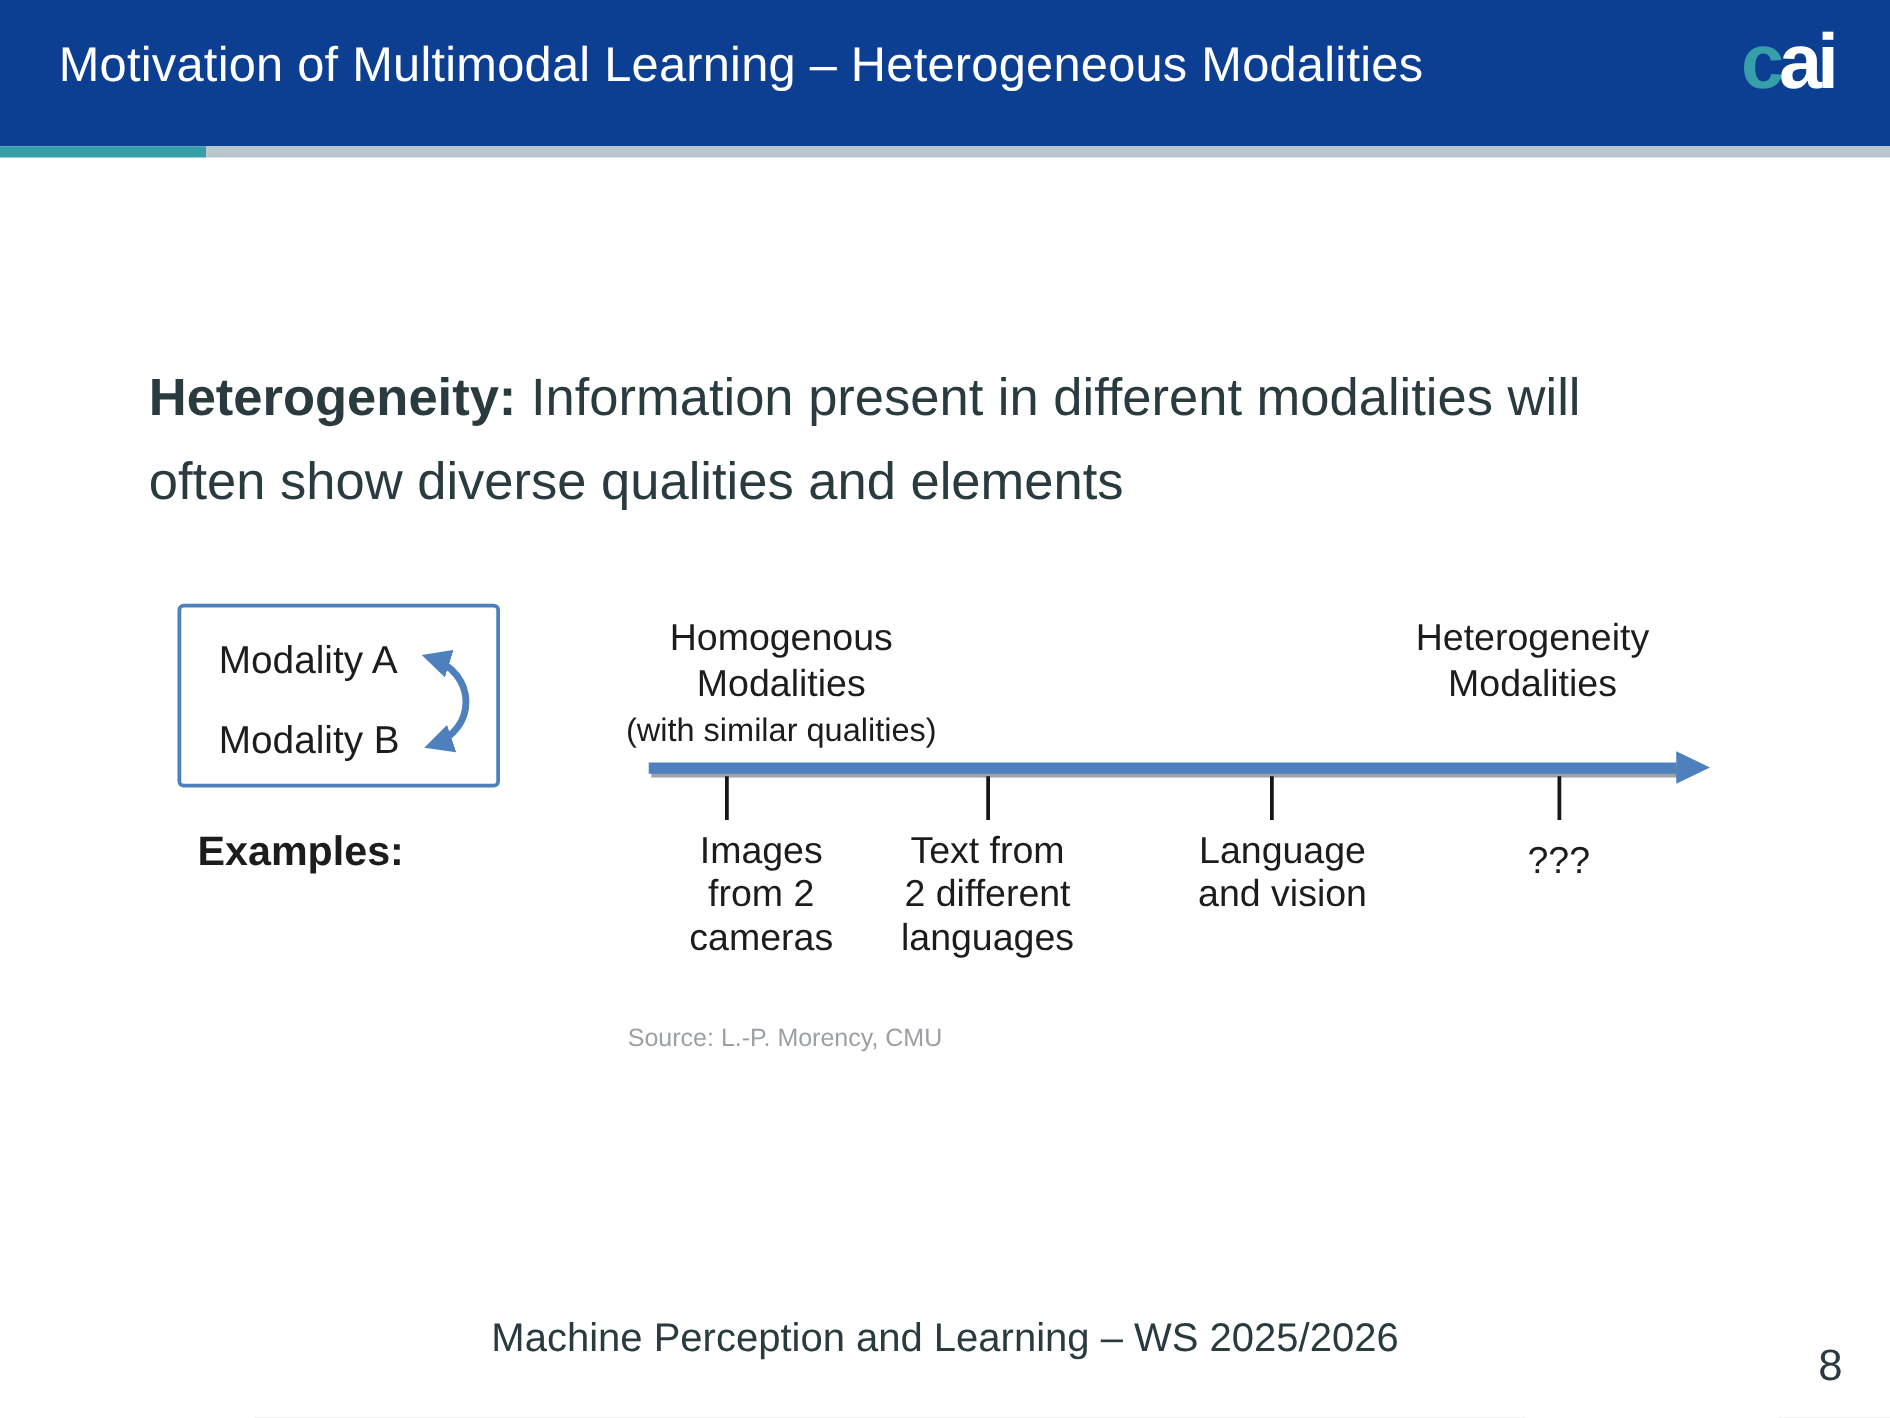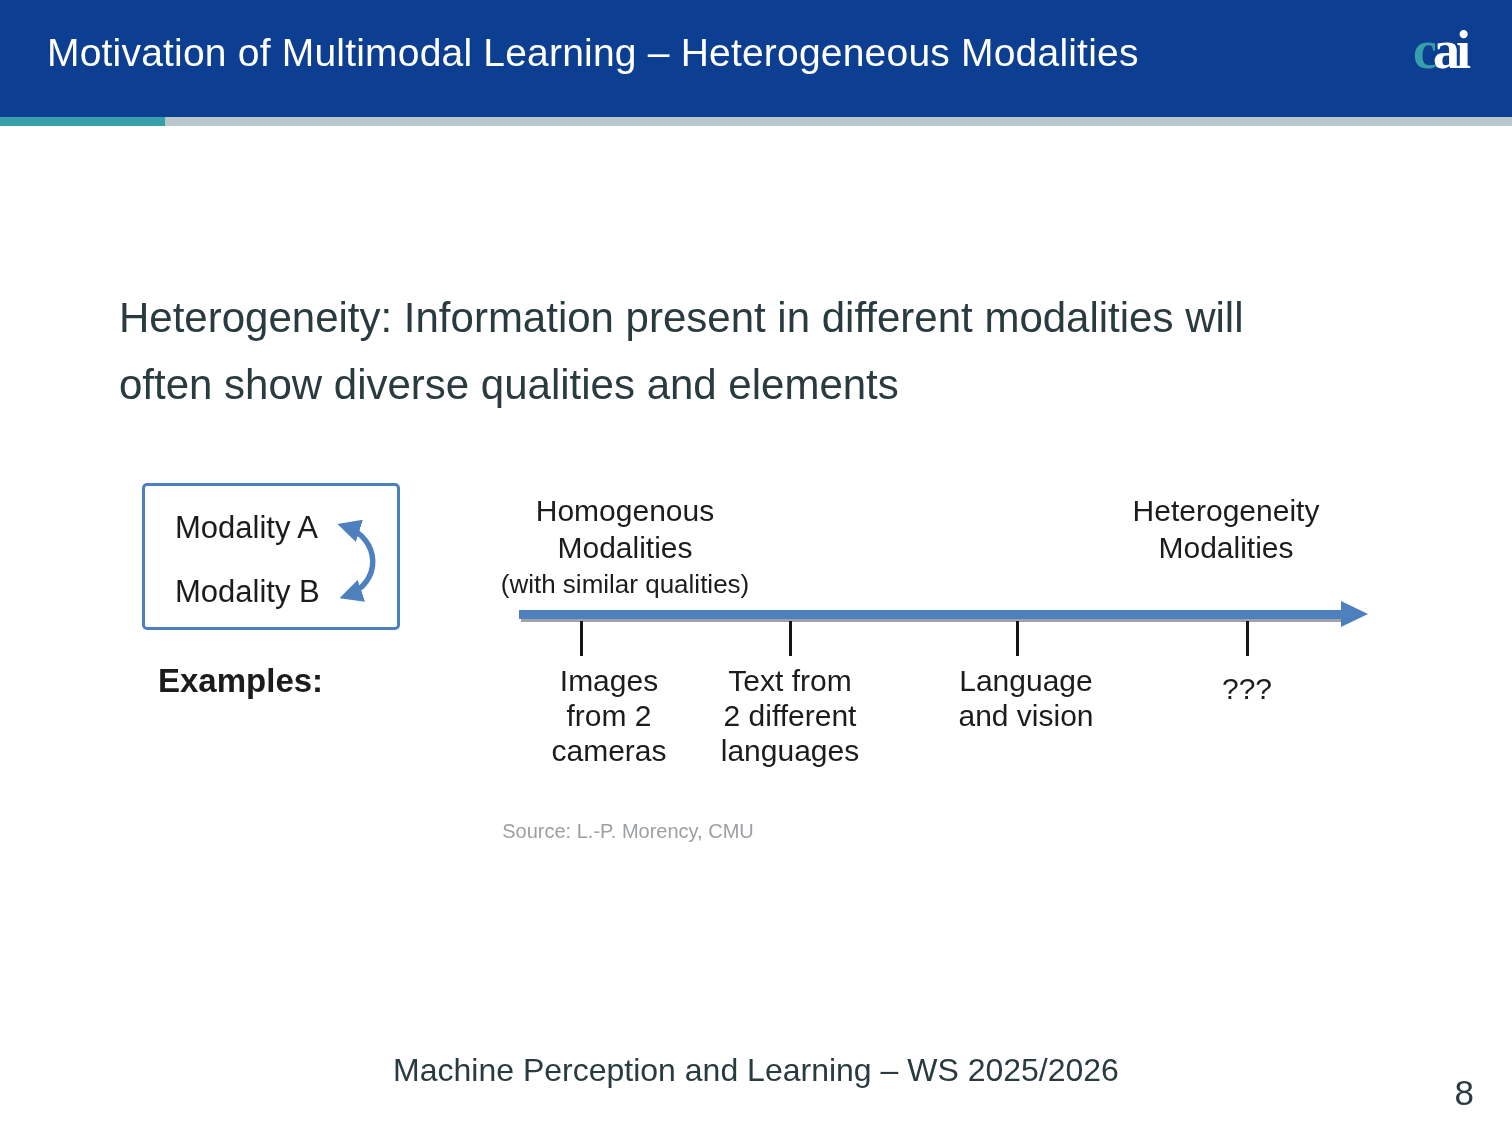--- a/index.html
+++ b/index.html
@@ -32,8 +32,8 @@
     white-space:nowrap;
   }
   .logo{
-    font-family:Liberation Serif, serif;font-weight:700;
-    font-size:54px;letter-spacing:-4px;line-height:1;
+    font-family:Liberation Sans, sans-serif;font-weight:700;
+    font-size:62px;letter-spacing:-4px;line-height:1;
     padding-bottom:6px;
   }
   .logo .logo-c{color:var(--accent-teal);}

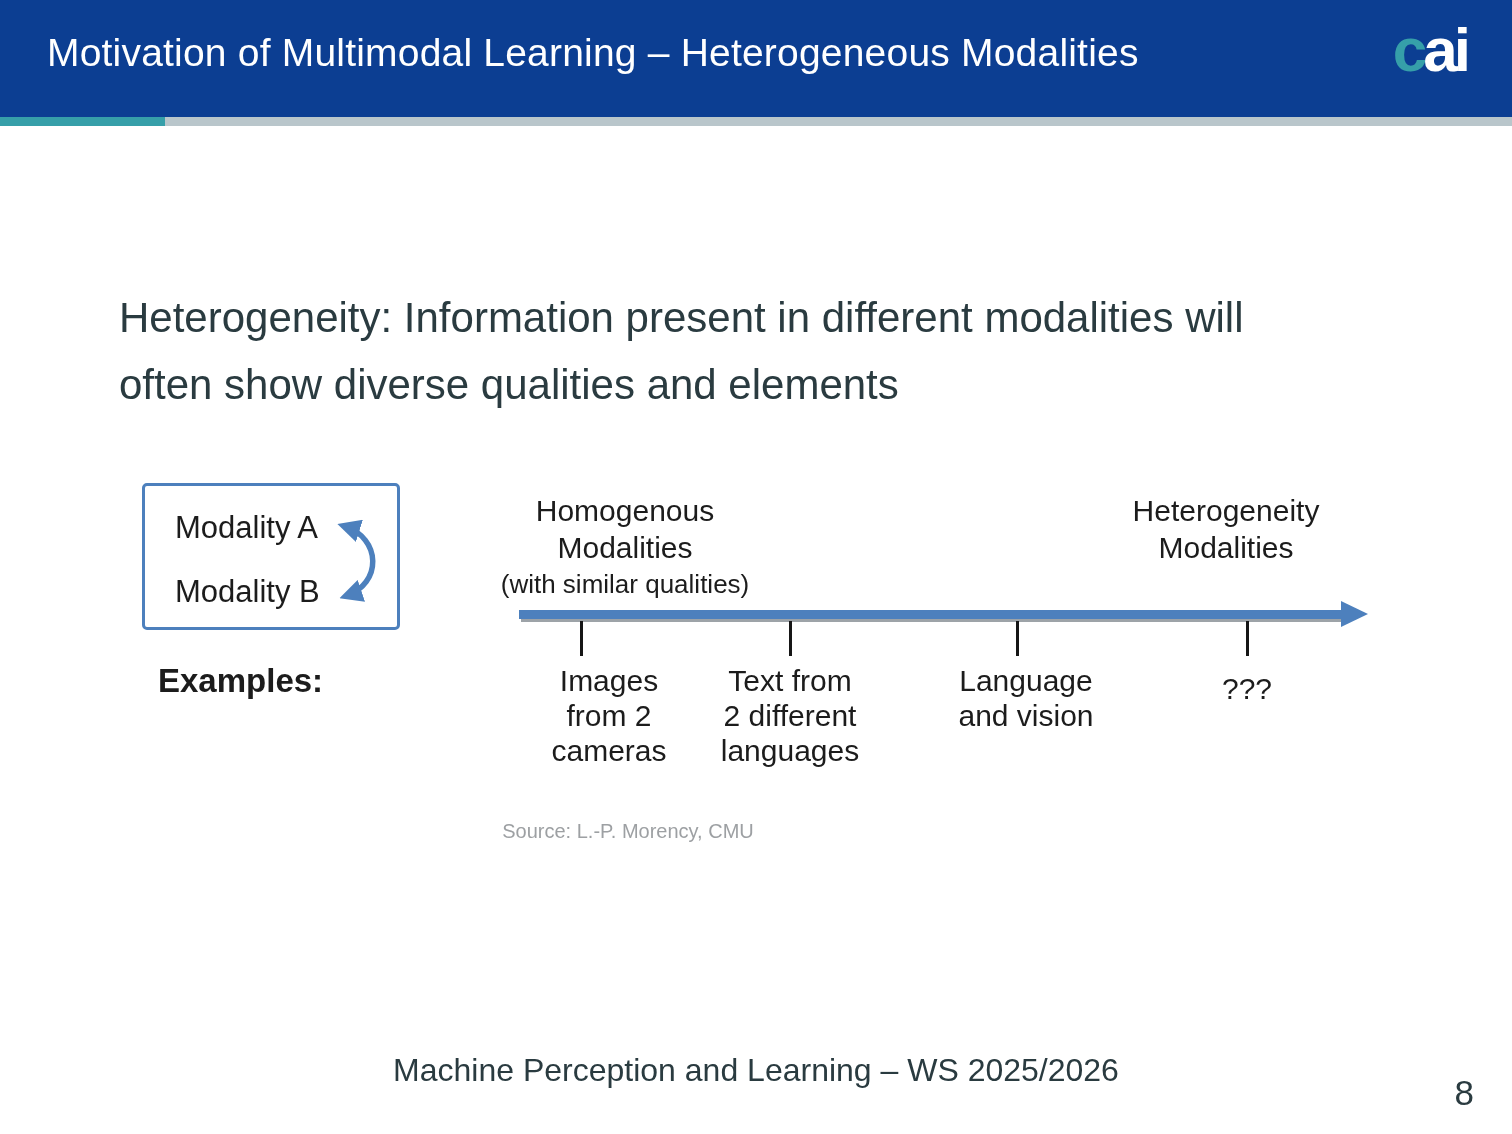--- a/index.html
+++ b/index.html
@@ -48,7 +48,7 @@
     font-size:42px;line-height:67px;color:var(--text-dark);
     white-space:nowrap;
   }
-  .heading b{font-weight:400;}
+  .heading b{font-weight:700;}
   
   .diagram-text{color:var(--diagram-text);}
   .modality-box{

